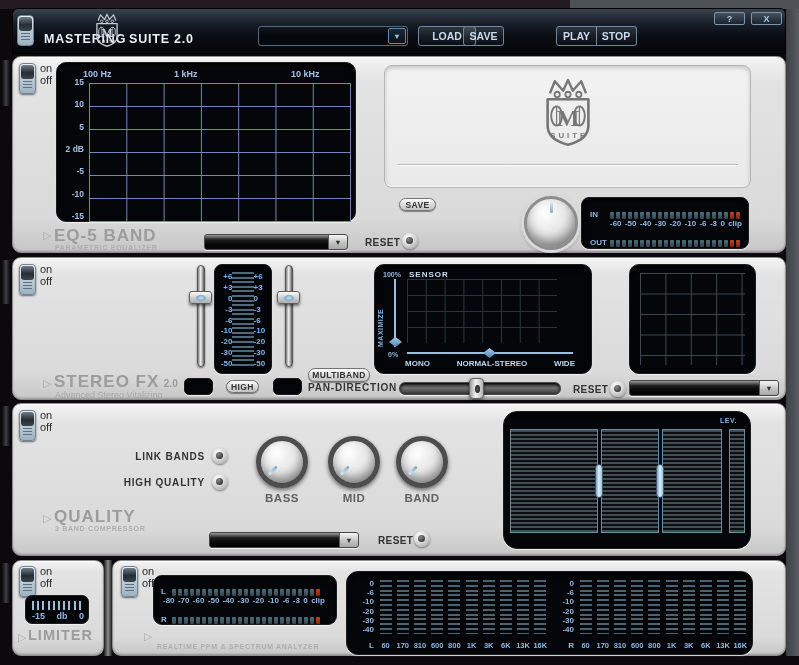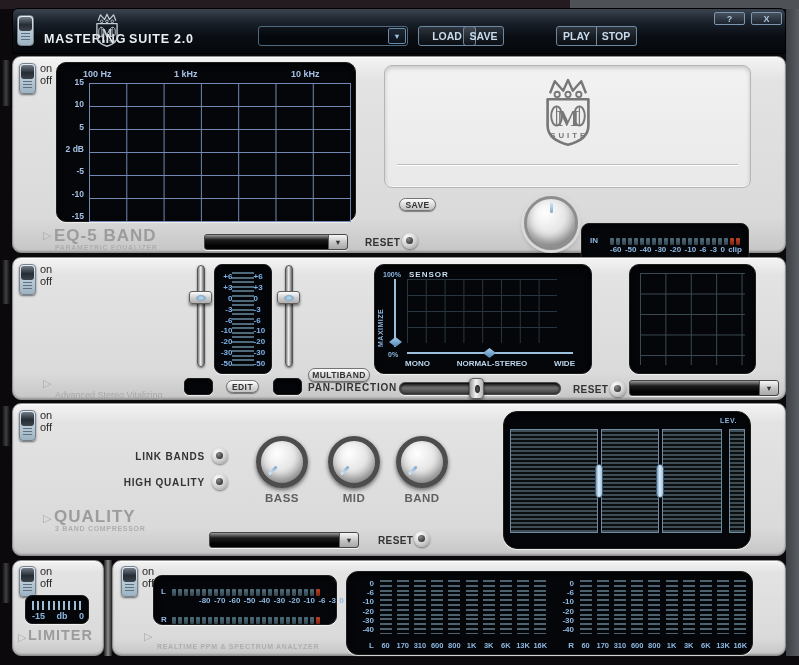--- a/index.html
+++ b/index.html
@@ -218,7 +218,7 @@
       </span>
   </div>
 
-  <div class="abs screen" style="left:568px;top:140px;width:168px;height:52px;border-radius:8px;margin-top:26px;">
+  <div class="abs screen" style="left:568px;top:140px;width:168px;height:52px;border-radius:8px;">
     <div class="abs" style="left:8px;top:7px;display:flex;align-items:center;">
       <span class="blue-txt" style="font-size:8px;width:20px;">IN</span>
       <span><span class="led"></span><span class="led"></span><span class="led"></span><span class="led"></span><span class="led"></span><span class="led"></span><span class="led"></span><span class="led"></span><span class="led"></span><span class="led"></span><span class="led"></span><span class="led"></span><span class="led"></span><span class="led"></span><span class="led"></span><span class="led"></span><span class="led"></span><span class="led"></span><span class="led"></span><span class="led"></span><span class="led red"></span><span class="led red"></span></span>

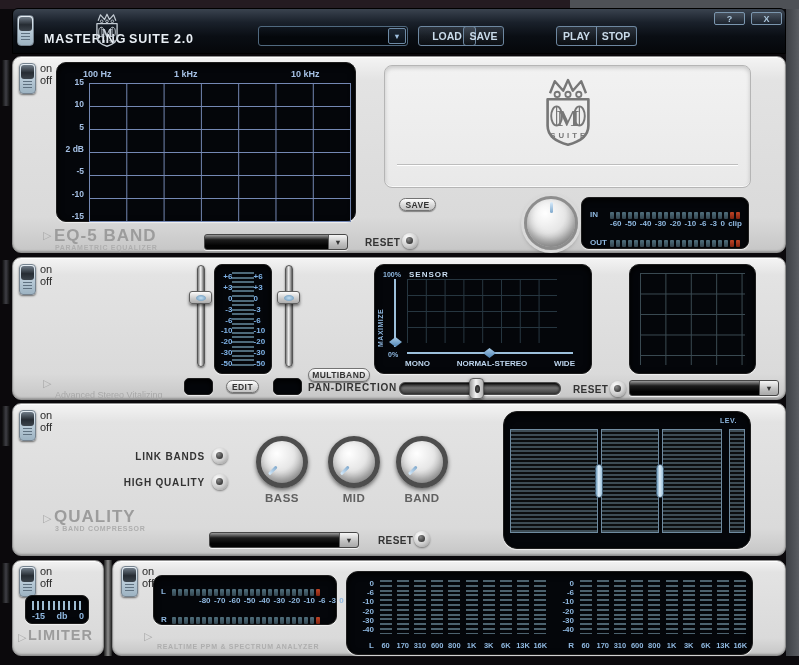--- a/index.html
+++ b/index.html
@@ -302,6 +302,10 @@
   <div class="abs screen" style="left:260px;top:120px;width:29px;height:17px;border-radius:5px;font-size:8px;color:#8fb8e0;text-align:center;line-height:16px;"></div>
 
   <span class="abs tri" style="left:30px;top:119px;">▷</span>
+  <div class="abs" style="left:41px;top:114px;">
+    <span class="sec-title">STEREO FX</span>
+    <span style="font-weight:bold;font-size:10px;color:#9c9c9c;">2.0</span>
+  </div>
   <div class="abs" style="left:42px;top:132px;font-size:9px;color:#a8a8a8;">Advanced Stereo Vitalizing</div>
 
   <div class="abs pill" style="left:295px;top:110px;width:62px;height:14px;line-height:13px;">MULTIBAND</div>

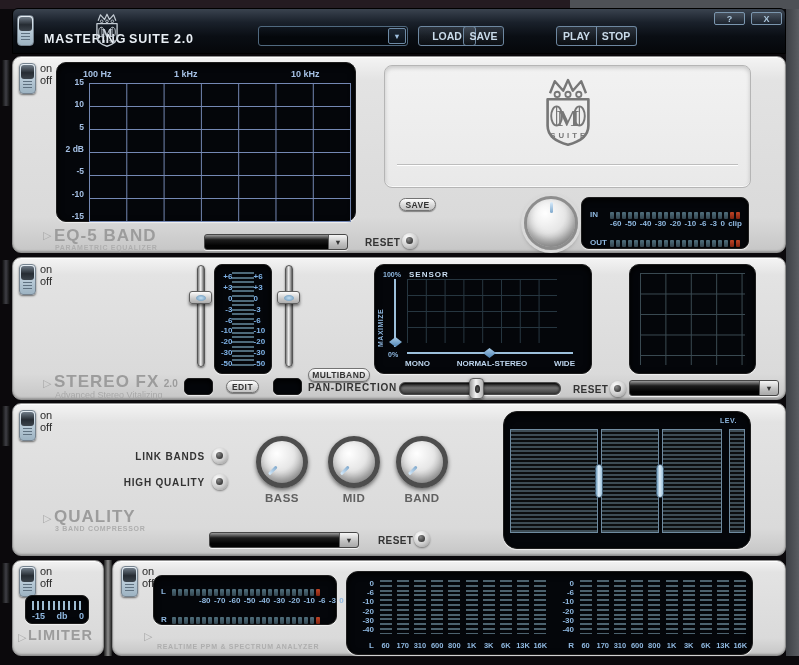--- a/index.html
+++ b/index.html
@@ -298,7 +298,7 @@
   <div class="abs vhandle" style="left:264px;top:33px;"></div>
 
   <div class="abs screen" style="left:171px;top:120px;width:29px;height:17px;border-radius:5px;font-size:8px;color:#8fb8e0;text-align:center;line-height:16px;"></div>
-  <div class="abs pill" style="left:213px;top:122px;width:33px;height:13px;line-height:12px;">EDIT</div>
+  <div class="abs pill" style="left:213px;top:122px;width:33px;height:13px;line-height:12px;">HIGH</div>
   <div class="abs screen" style="left:260px;top:120px;width:29px;height:17px;border-radius:5px;font-size:8px;color:#8fb8e0;text-align:center;line-height:16px;"></div>
 
   <span class="abs tri" style="left:30px;top:119px;">▷</span>

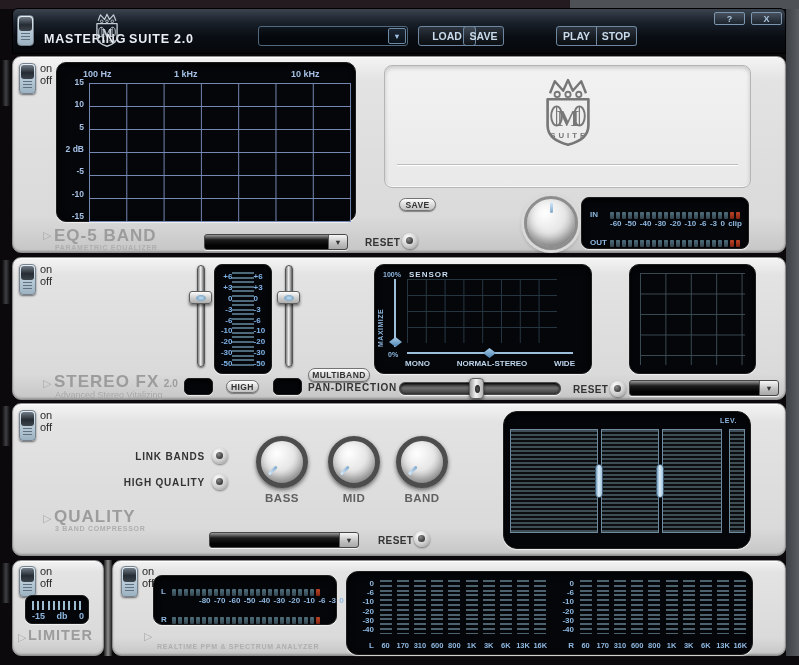--- a/index.html
+++ b/index.html
@@ -435,7 +435,7 @@
       <span class="blue-txt" style="font-size:8px;width:11px;">L</span>
       <span><span class="led"></span><span class="led"></span><span class="led"></span><span class="led"></span><span class="led"></span><span class="led"></span><span class="led"></span><span class="led"></span><span class="led"></span><span class="led"></span><span class="led"></span><span class="led"></span><span class="led"></span><span class="led"></span><span class="led"></span><span class="led"></span><span class="led"></span><span class="led"></span><span class="led"></span><span class="led"></span><span class="led"></span><span class="led"></span><span class="led"></span><span class="led"></span><span class="led red"></span></span>
     </div>
-    <div class="abs scale-row" style="left:9px;top:20px;width:162px;margin-left:36px;">
+    <div class="abs scale-row" style="left:9px;top:20px;width:162px;">
         <span class="">-80</span>
         <span class="">-70</span>
         <span class="">-60</span>

